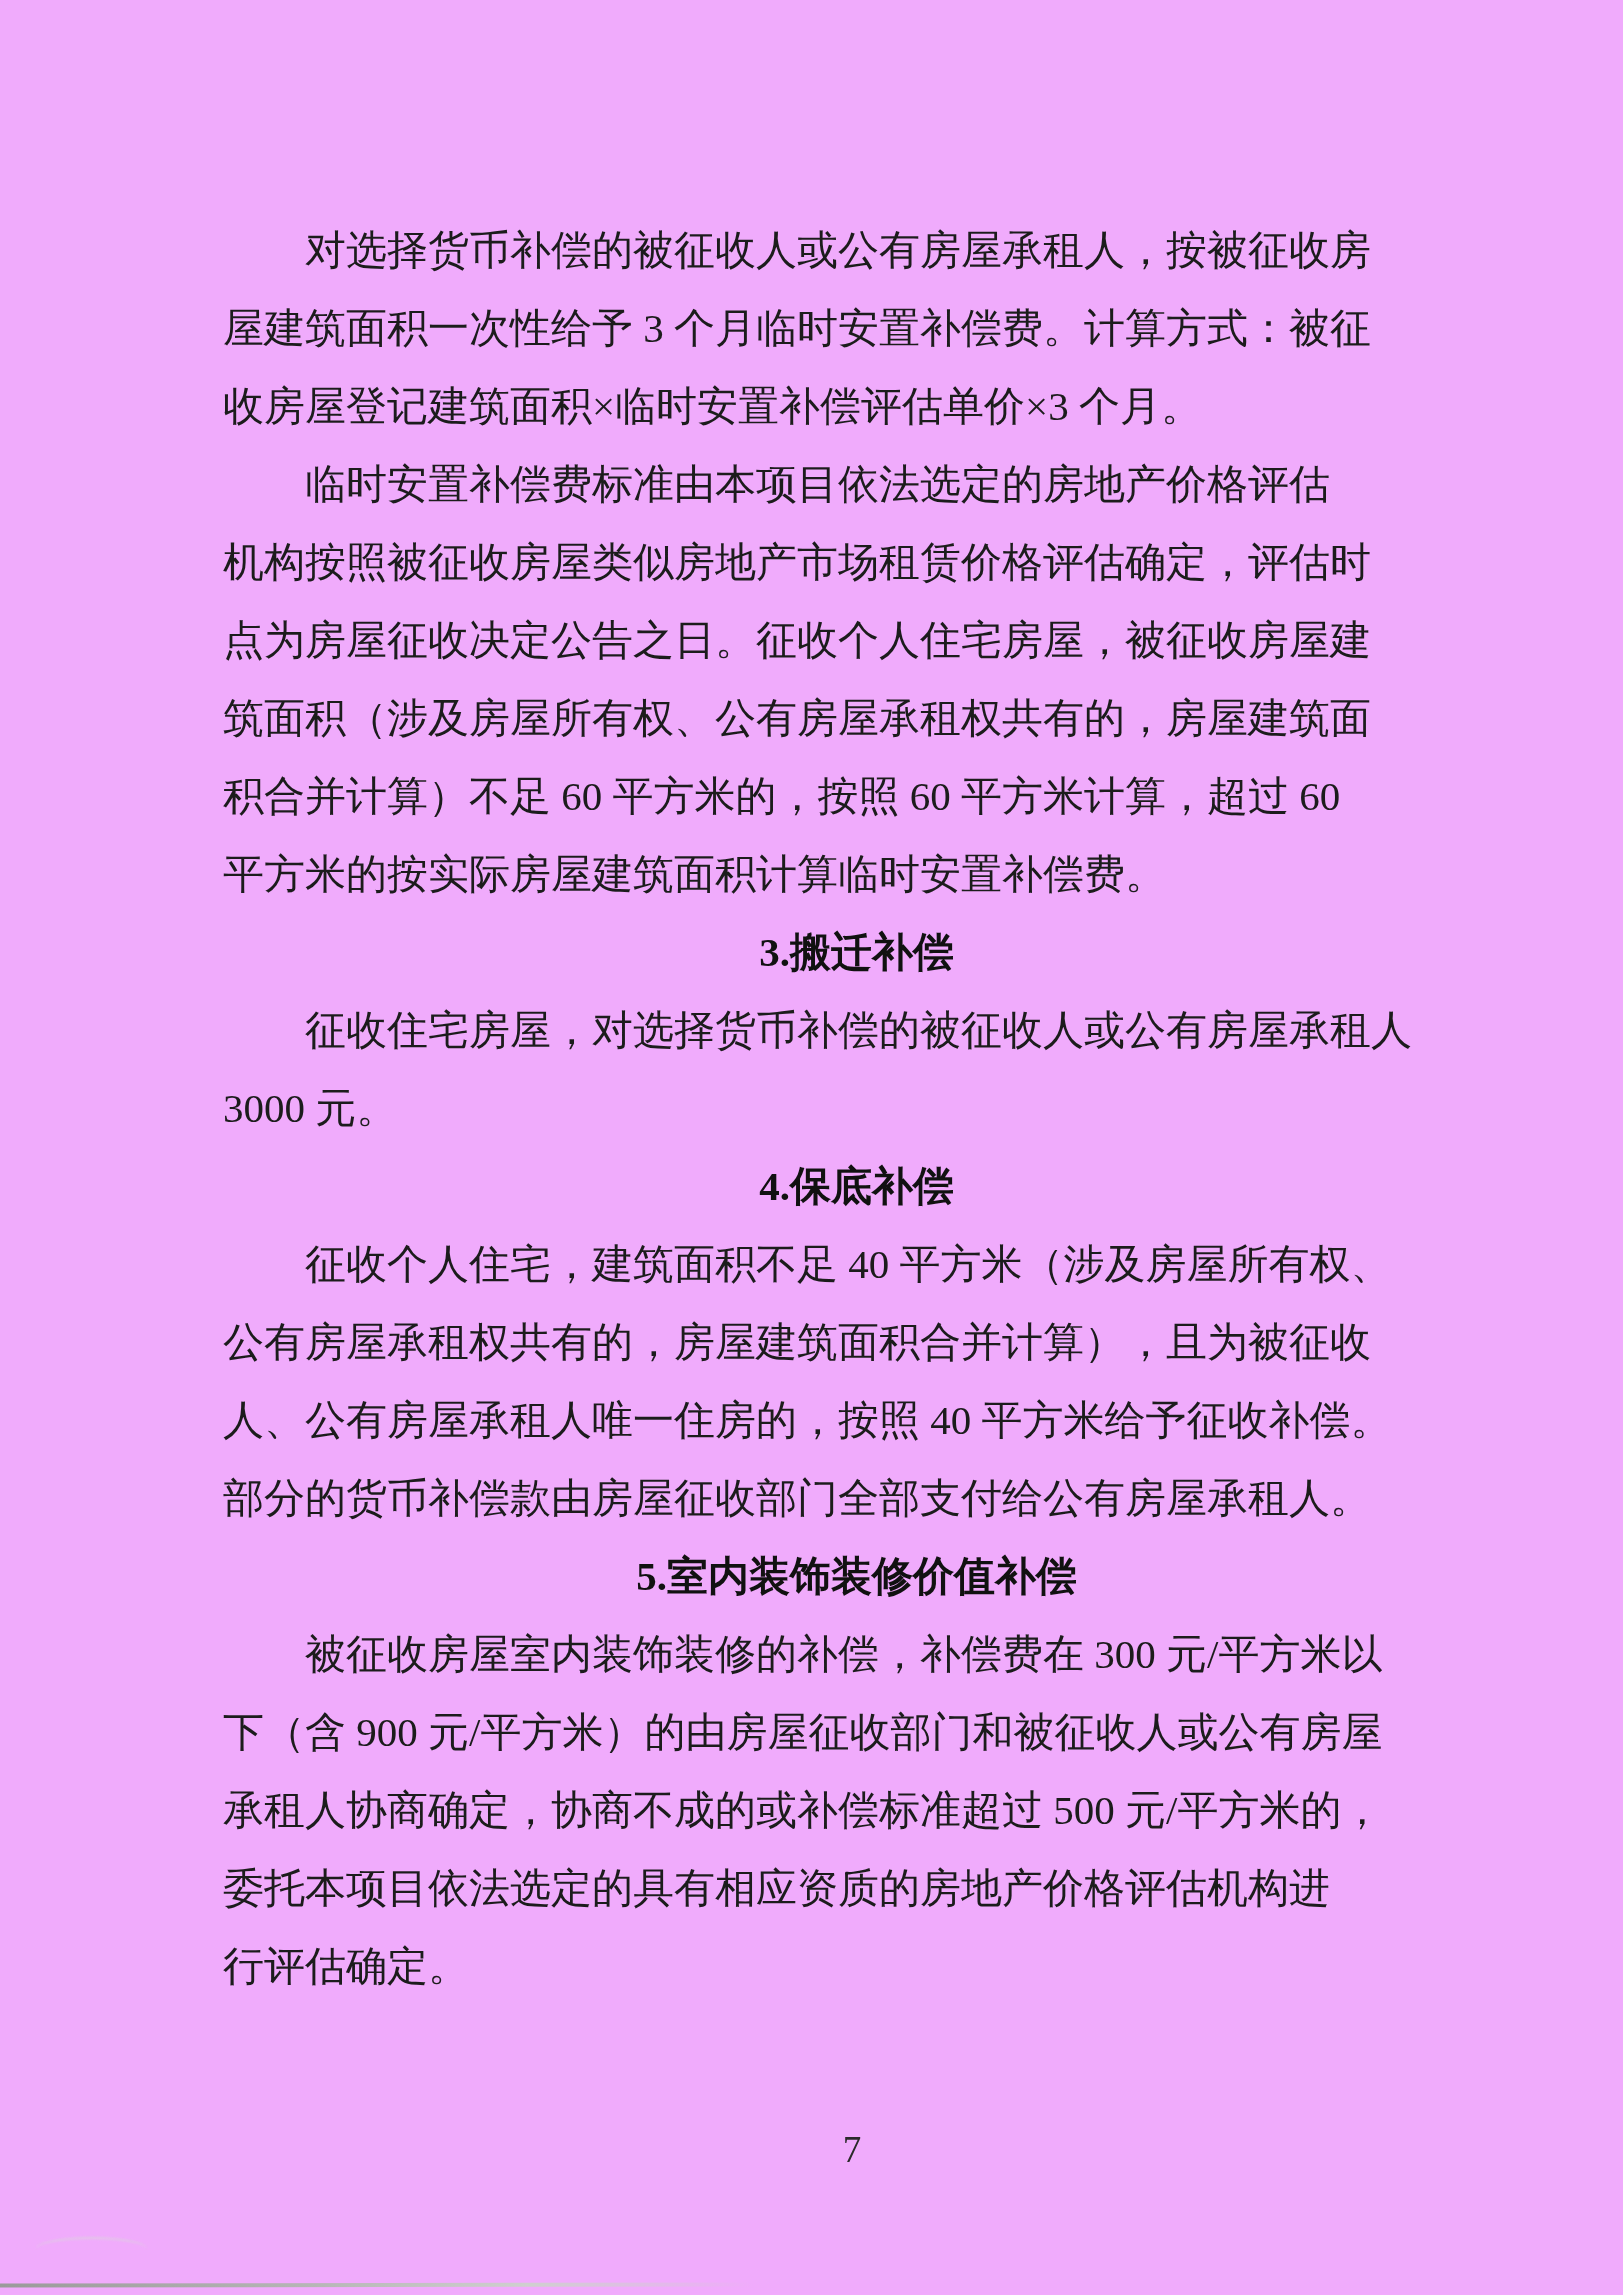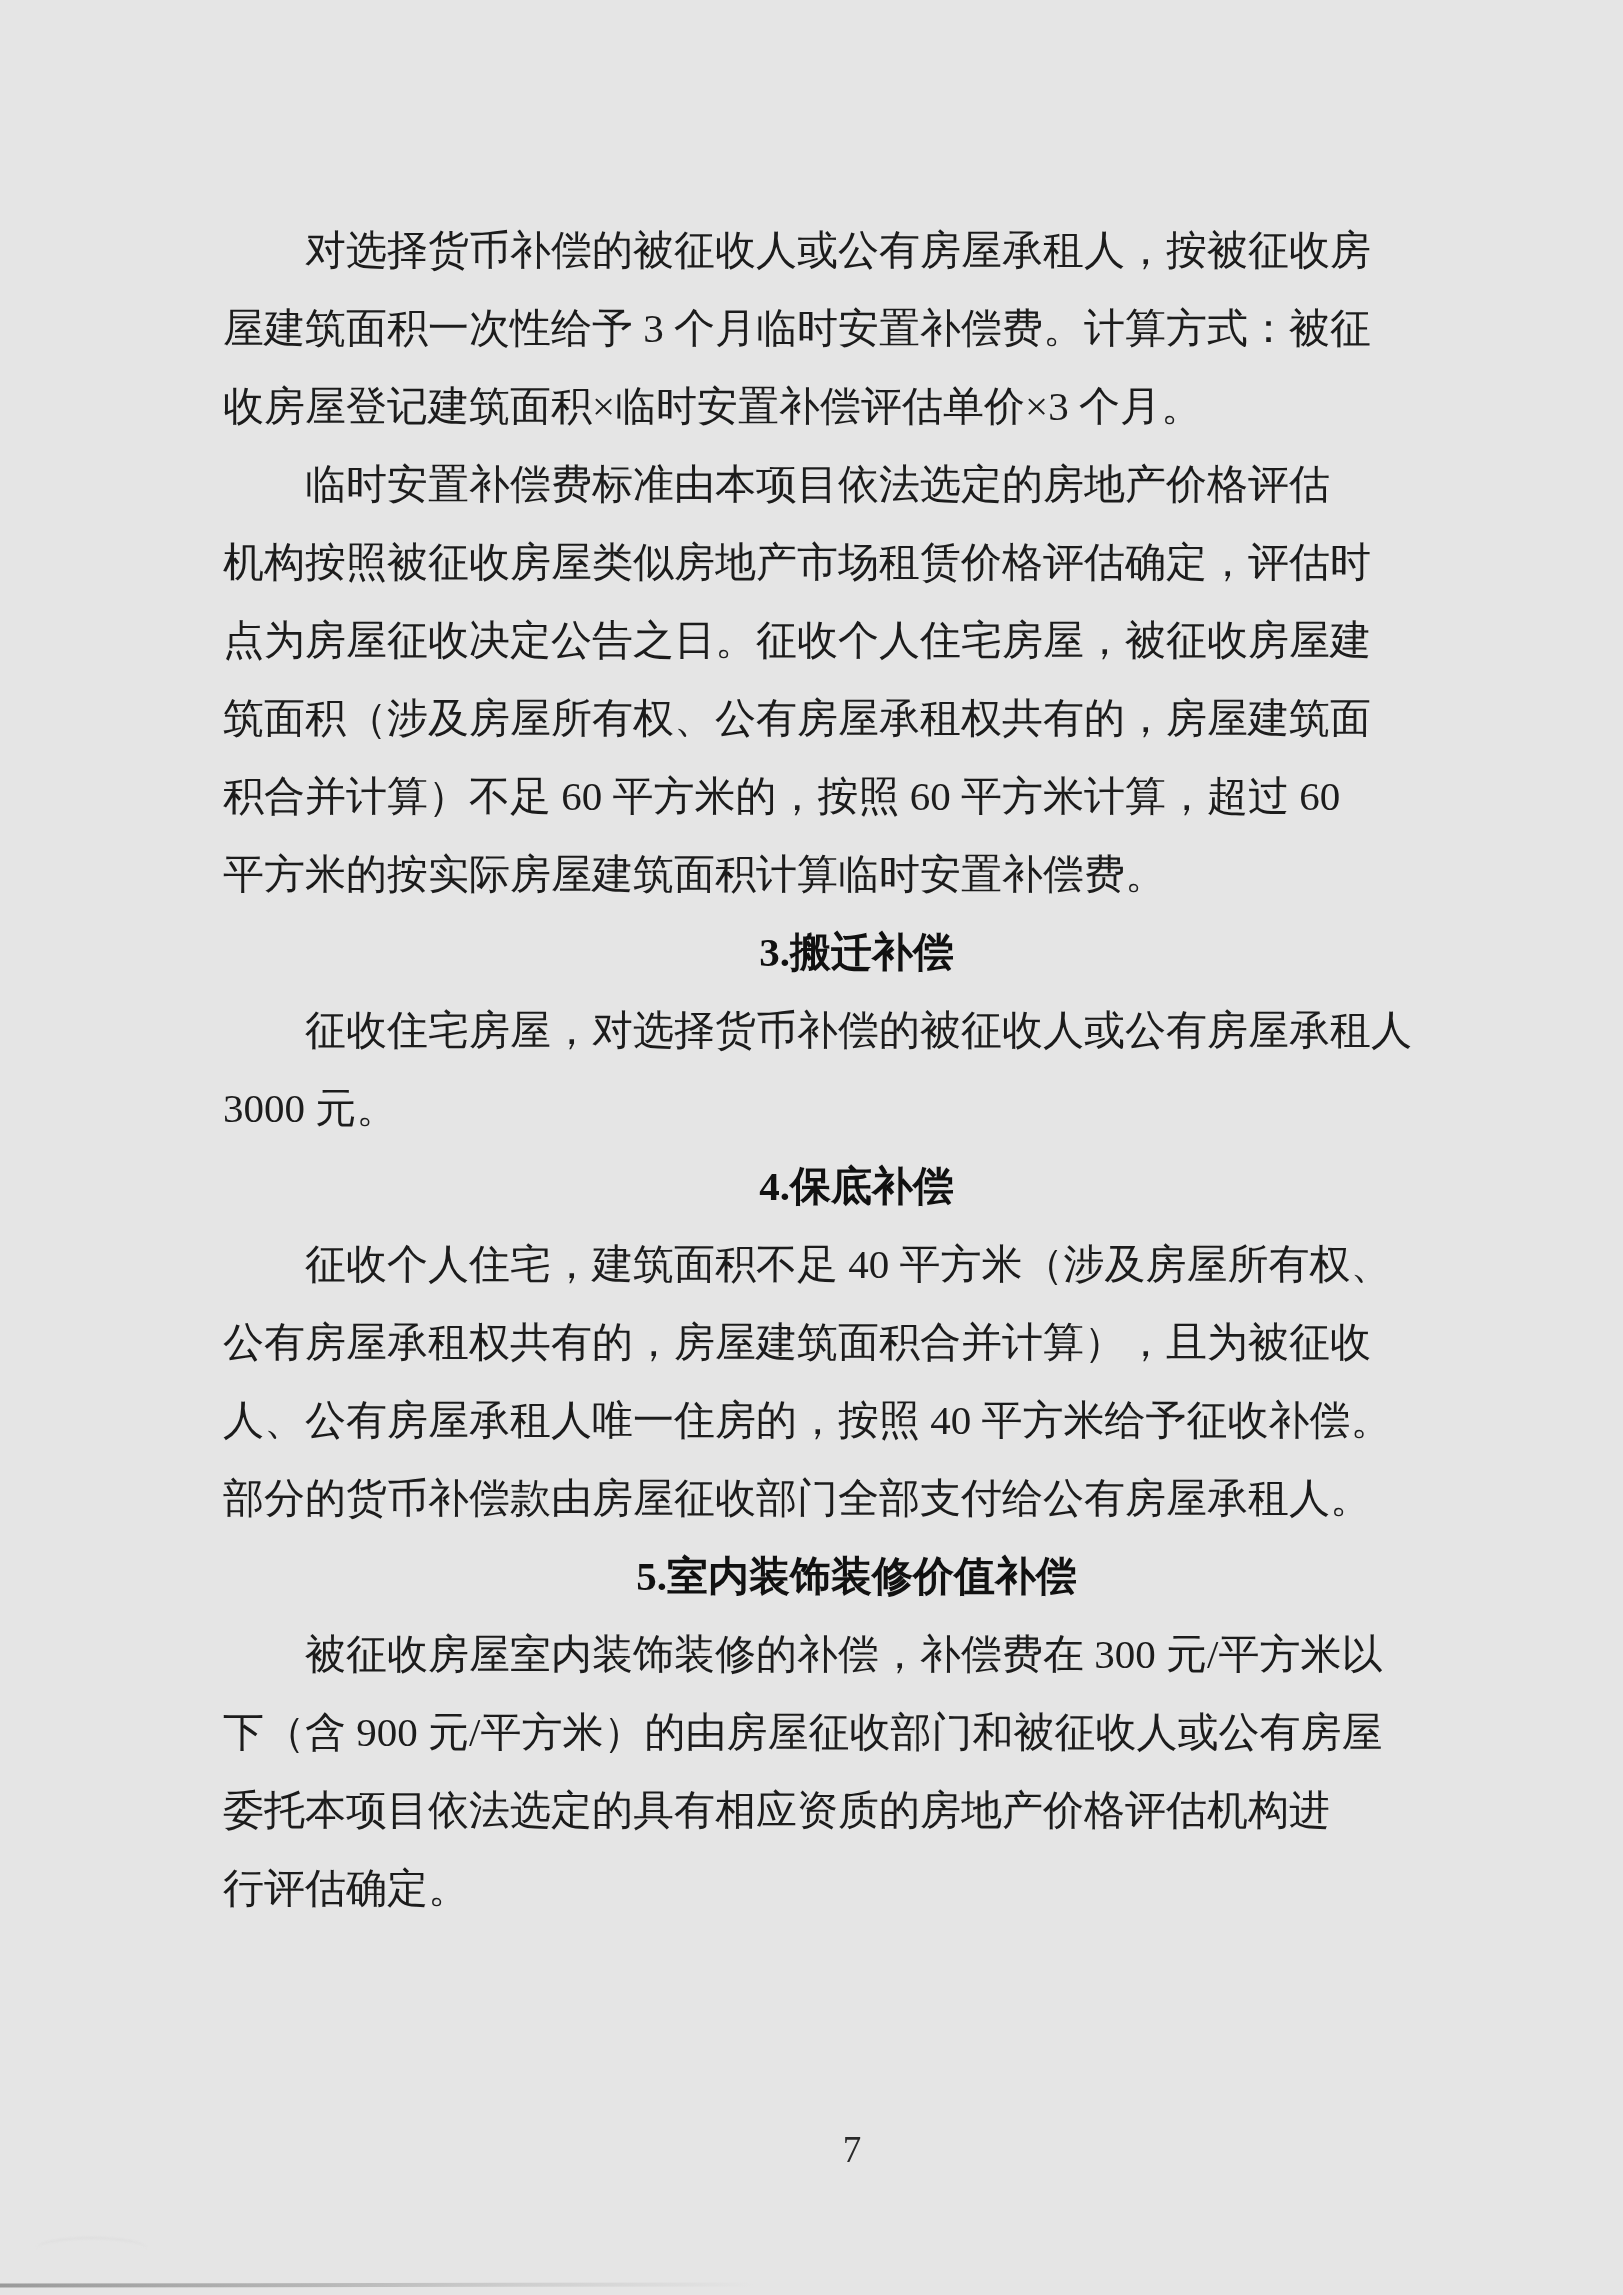--- a/index.html
+++ b/index.html
@@ -11,7 +11,7 @@
     position: relative;
     width: 1623px;
     height: 2295px;
-    background: #e5e5e5;
+    background: #f0abfc;
     overflow: hidden;
     font-family: "Liberation Serif", "DejaVu Serif", serif;
     color: #1c1c1c;

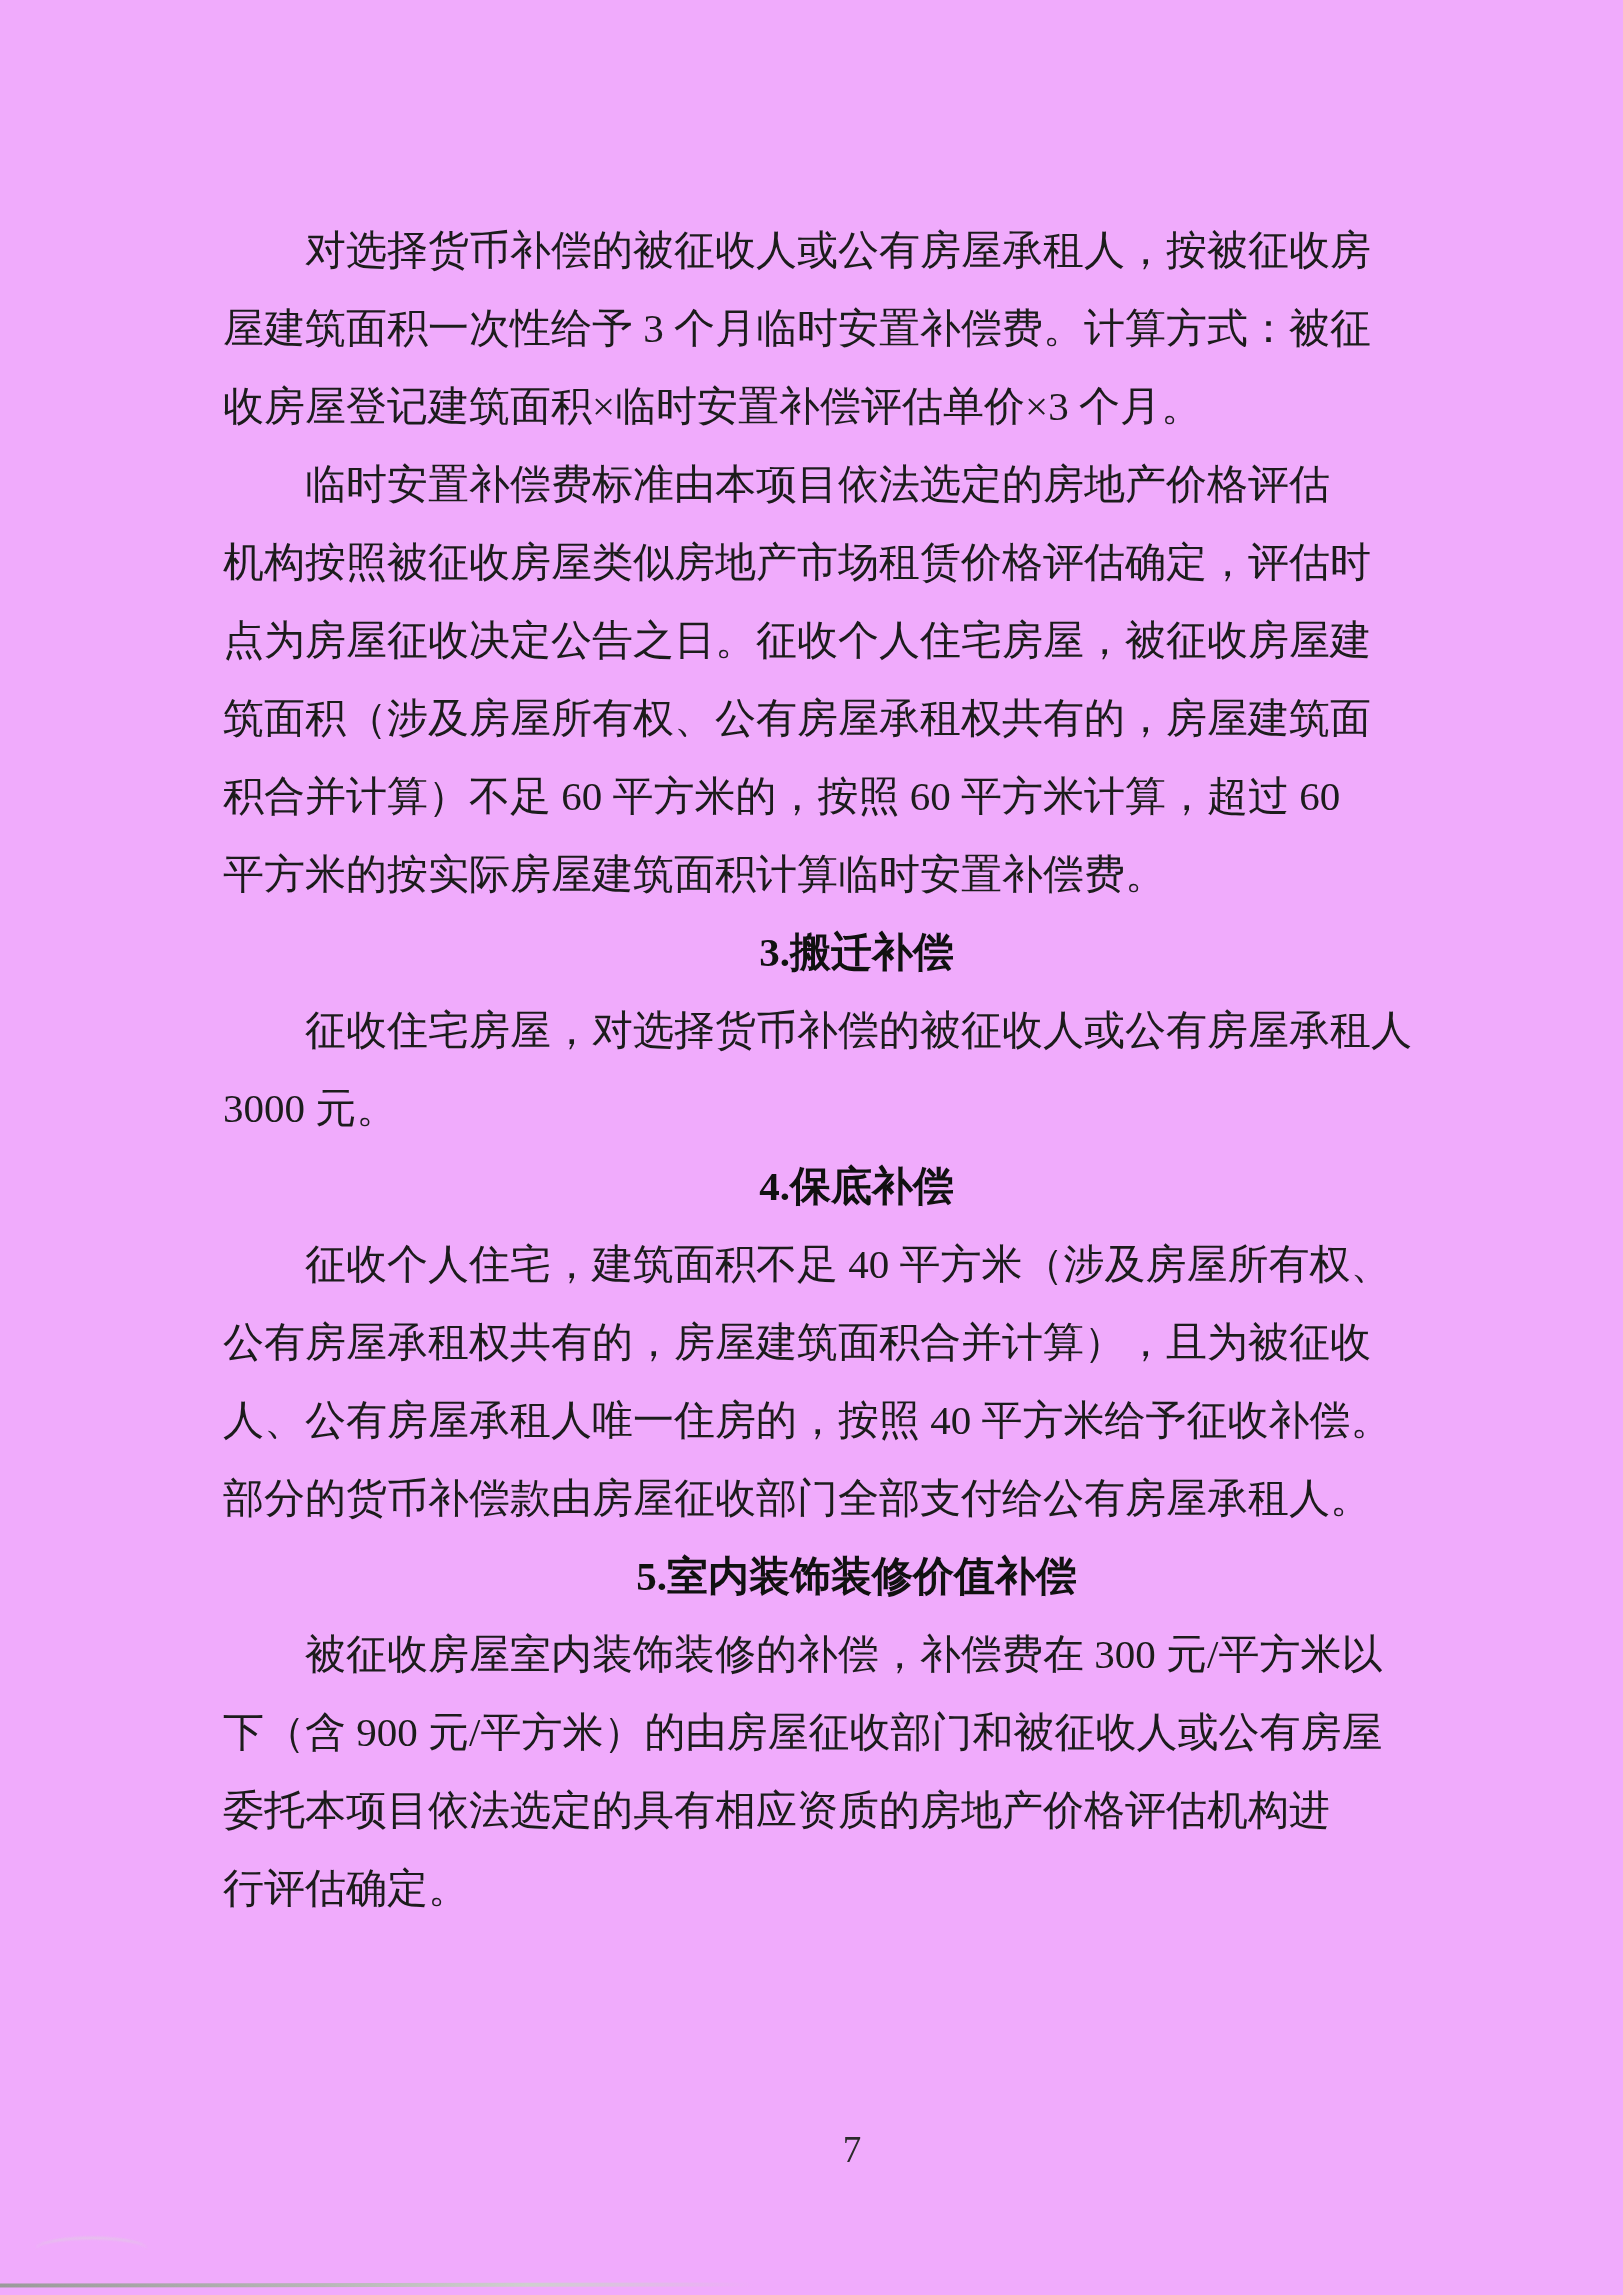--- a/index.html
+++ b/index.html
@@ -100,6 +100,7 @@
       <div class="line indent bold">5.室内装饰装修价值补偿</div>
       <div class="line indent just">被征收房屋室内装饰装修的补偿，补偿费在 300 元/平方米以</div>
       <div class="line just">下（含 900 元/平方米）的由房屋征收部门和被征收人或公有房屋</div>
+      <div class="line just">承租人协商确定，协商不成的或补偿标准超过 500 元/平方米的，</div>
       <div class="line just">委托本项目依法选定的具有相应资质的房地产价格评估机构进</div>
       <div class="line">行评估确定。</div>
     </div>

